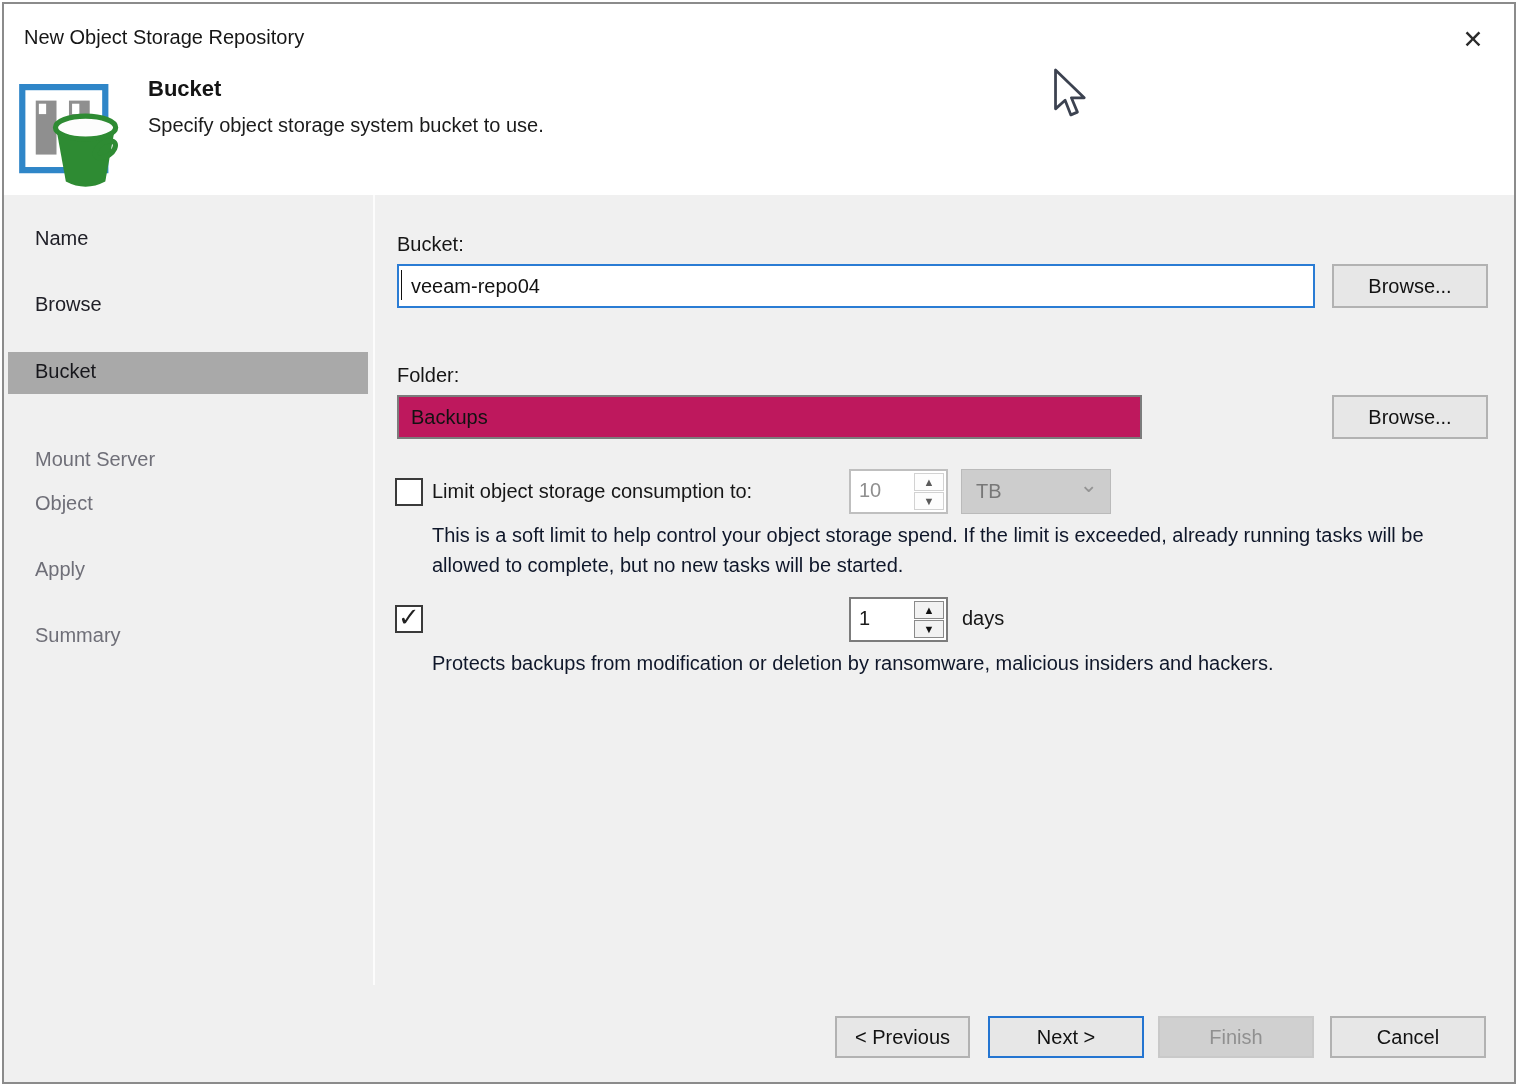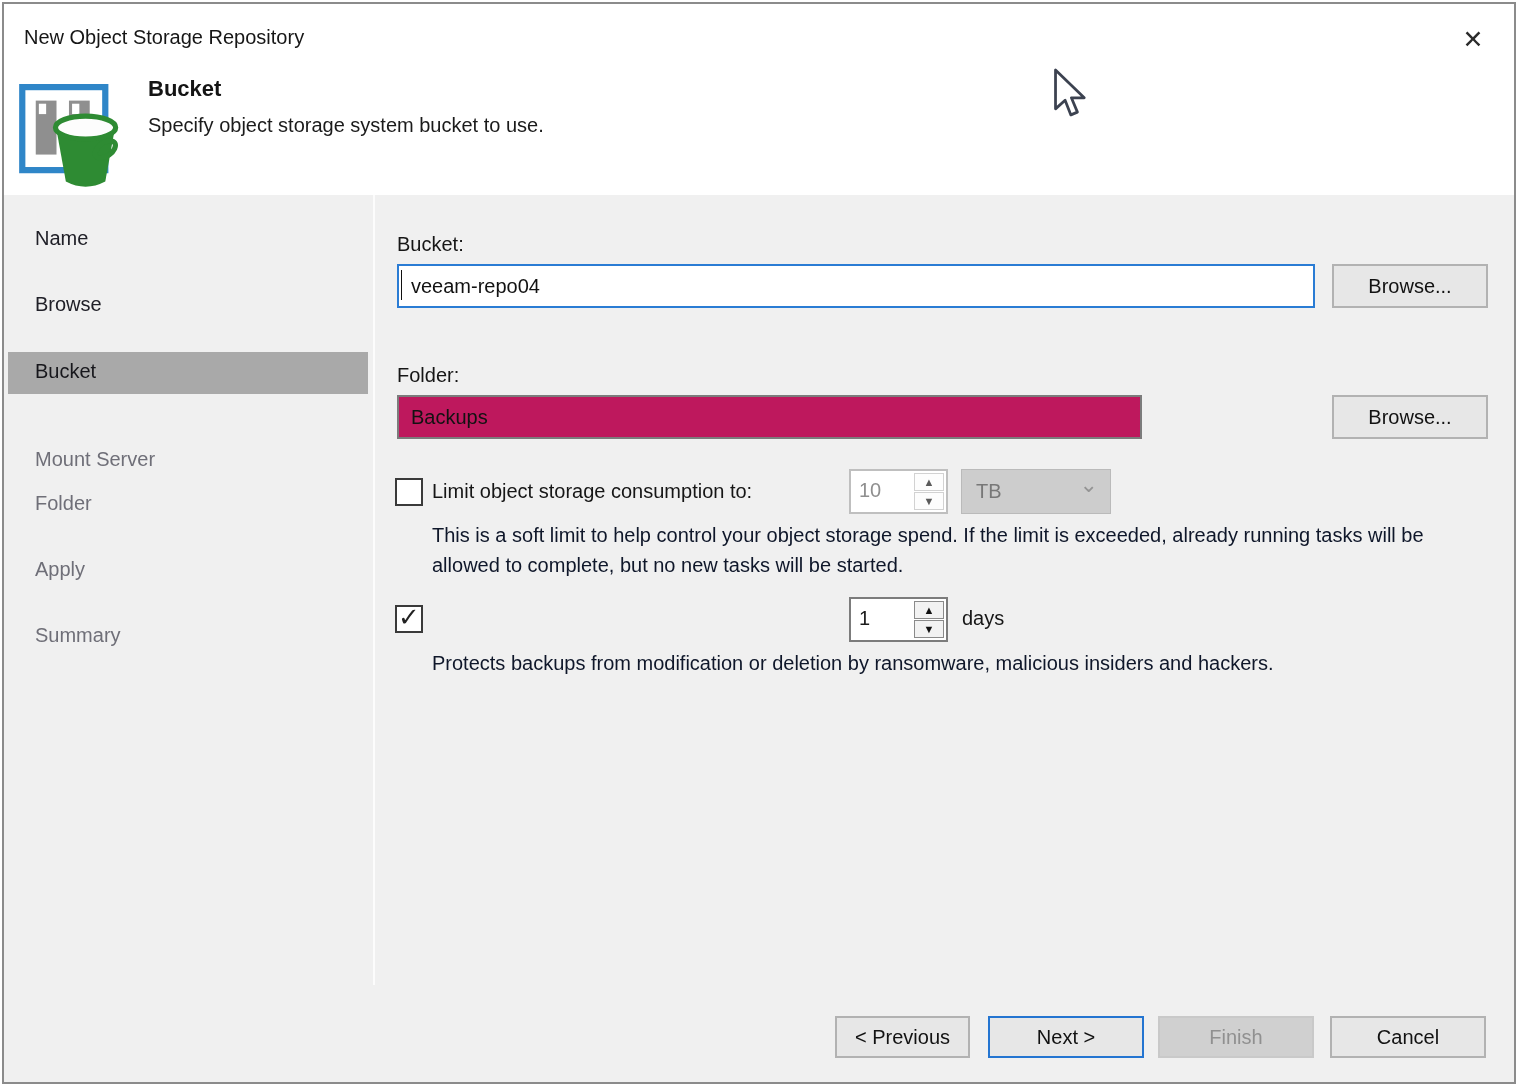--- a/index.html
+++ b/index.html
@@ -104,7 +104,7 @@
     <div class="side-item side-done" style="top:98px;">Browse</div>
     <div class="side-item side-active" style="top:165px;">Bucket</div>
     <div class="side-item side-todo" style="top:231px;margin-top:22px;">Mount Server</div>
-    <div class="side-item side-todo" style="top:297px;">Folder</div>
+    <div class="side-item side-todo" style="top:297px;">Object</div>
     <div class="side-item side-todo" style="top:363px;">Apply</div>
     <div class="side-item side-todo" style="top:429px;">Summary</div>
 

